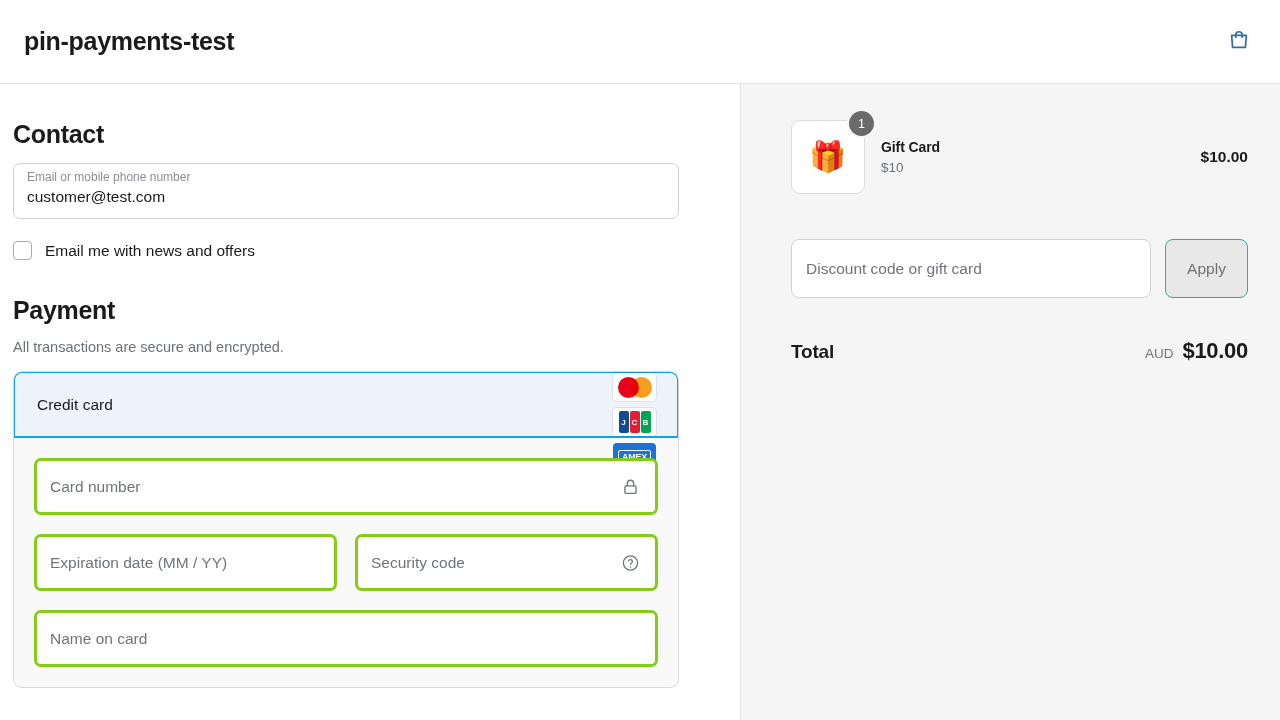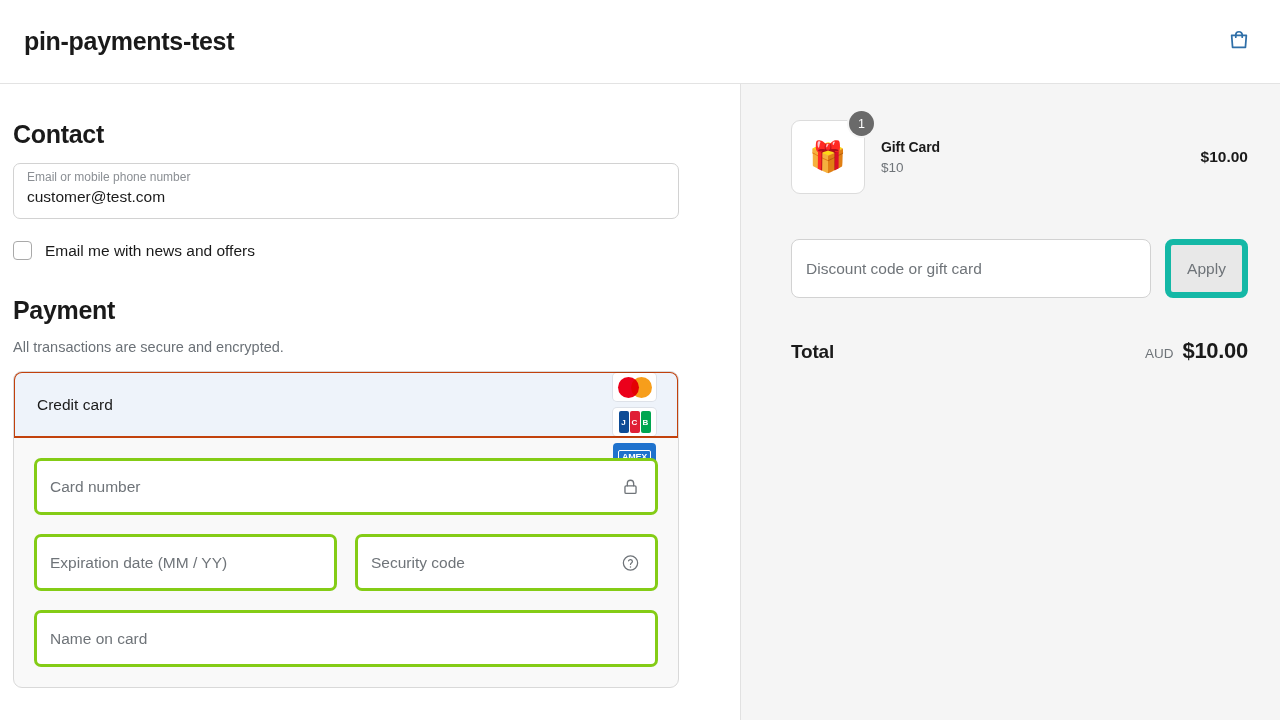--- a/index.html
+++ b/index.html
@@ -152,7 +152,7 @@
   .discount-input .ph { font-size: 15.5px; color: #6f7479; }
   .apply-btn {
     width: 83px; height: 59px; background: #e8e8e8;
-    border: 6px solid #14b8a6; border-radius: 8px; color: #6f7479;
+    border: 1px solid #14b8a6; border-radius: 8px; color: #6f7479;
     font-size: 15.5px; font-family: inherit; cursor: pointer;
     display: flex; align-items: center; justify-content: center;
   }

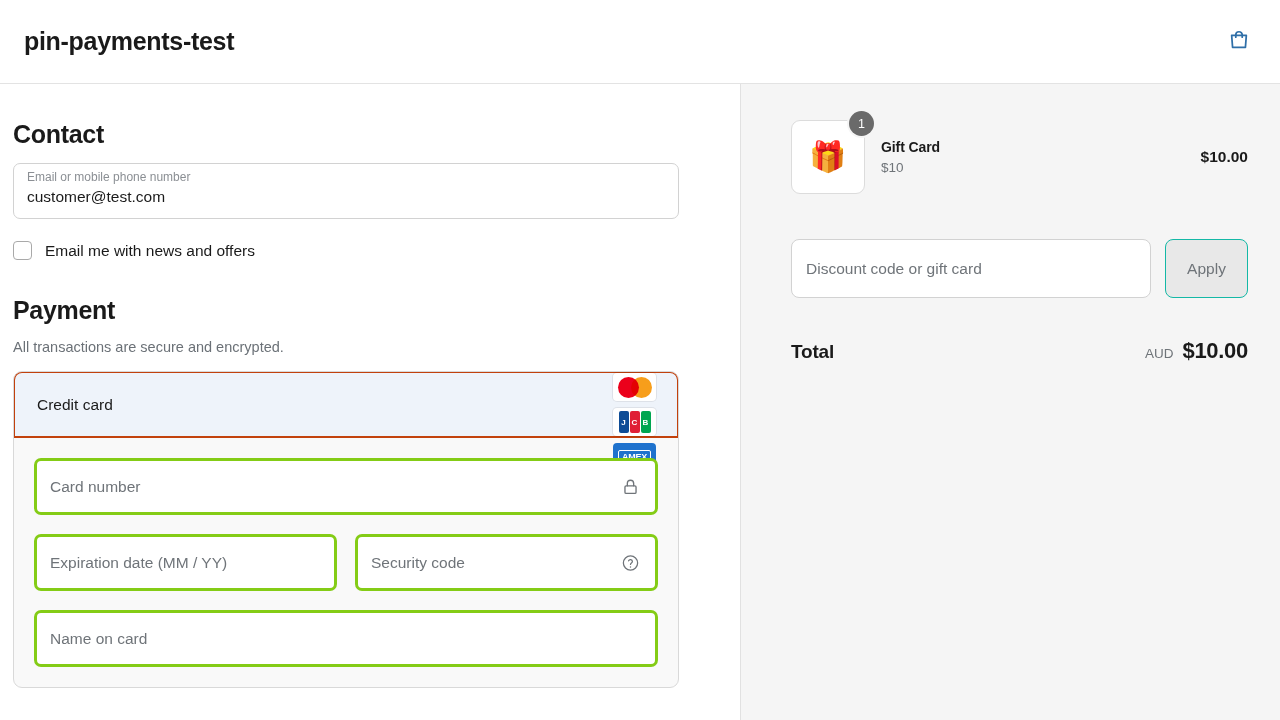--- a/index.html
+++ b/index.html
@@ -74,7 +74,7 @@
   }
   .pay-header {
     height: 67px; background: #eef3fa;
-    border: 2px solid #c2410c; border-radius: 9px 9px 0 0;
+    border: 2px solid #0ea5e9; border-radius: 9px 9px 0 0;
     margin: -1px -1px 0 -1px;
     display: flex; align-items: center; justify-content: space-between;
     padding: 0 21px 0 22px;

